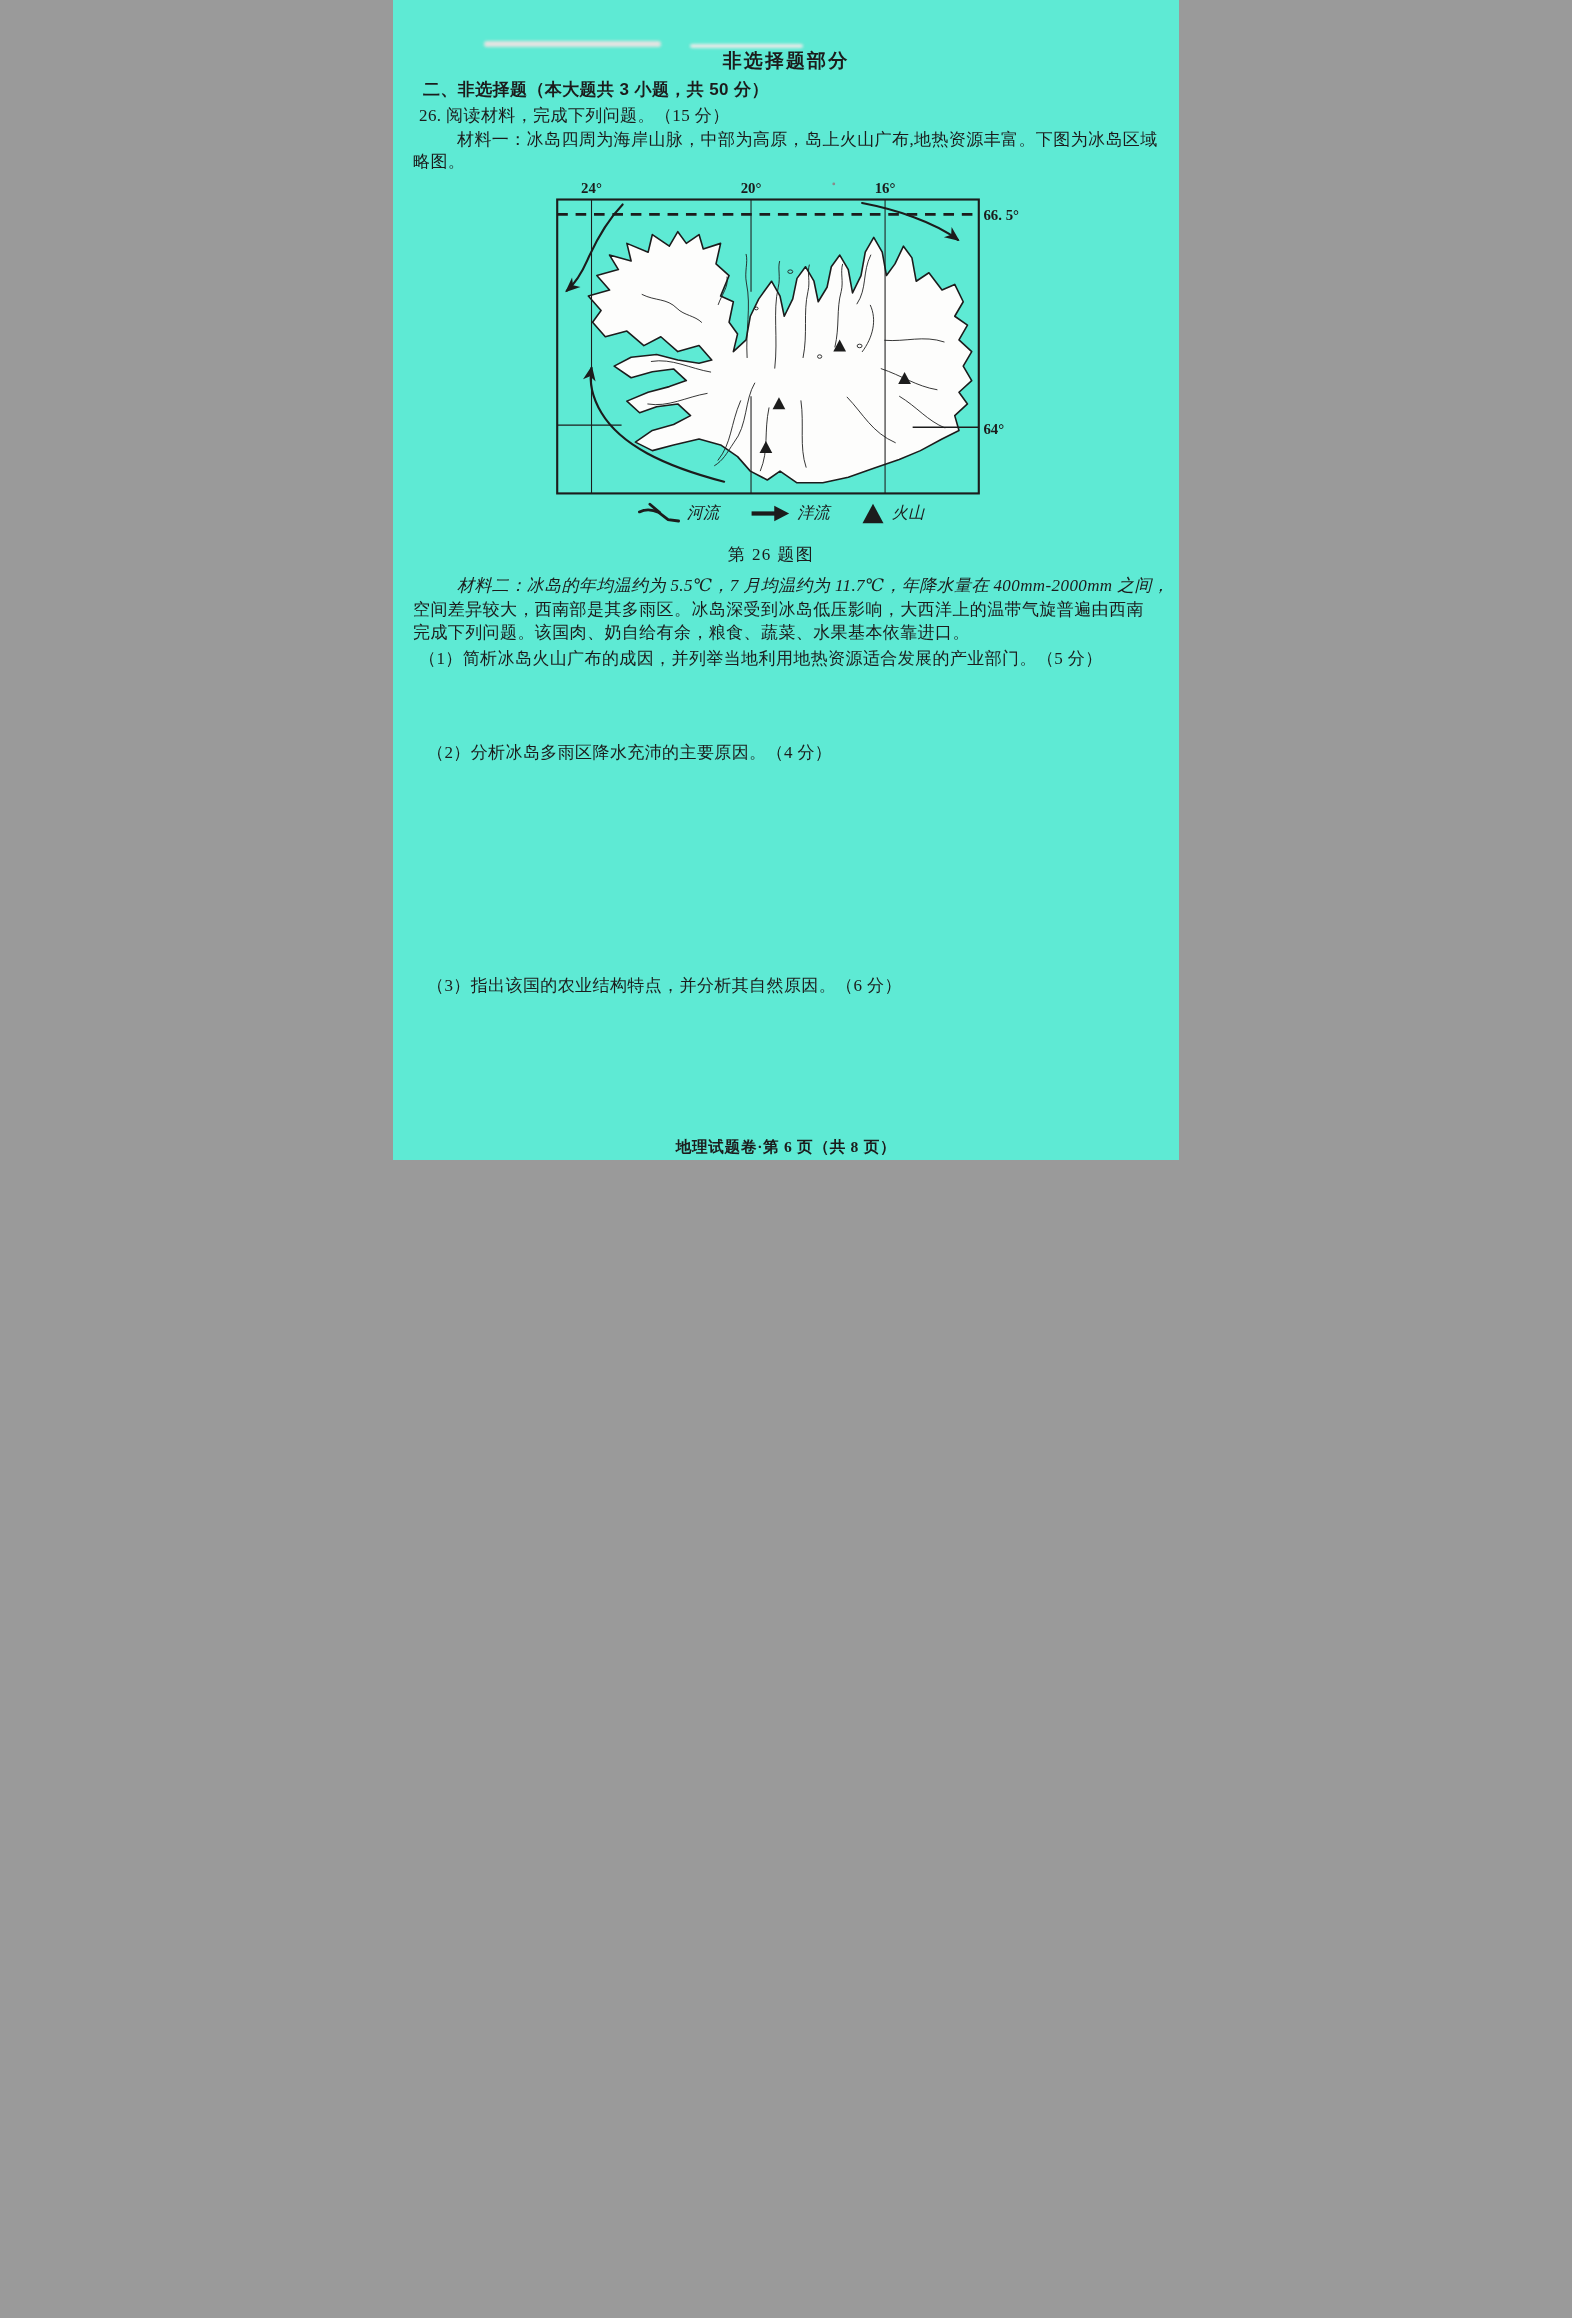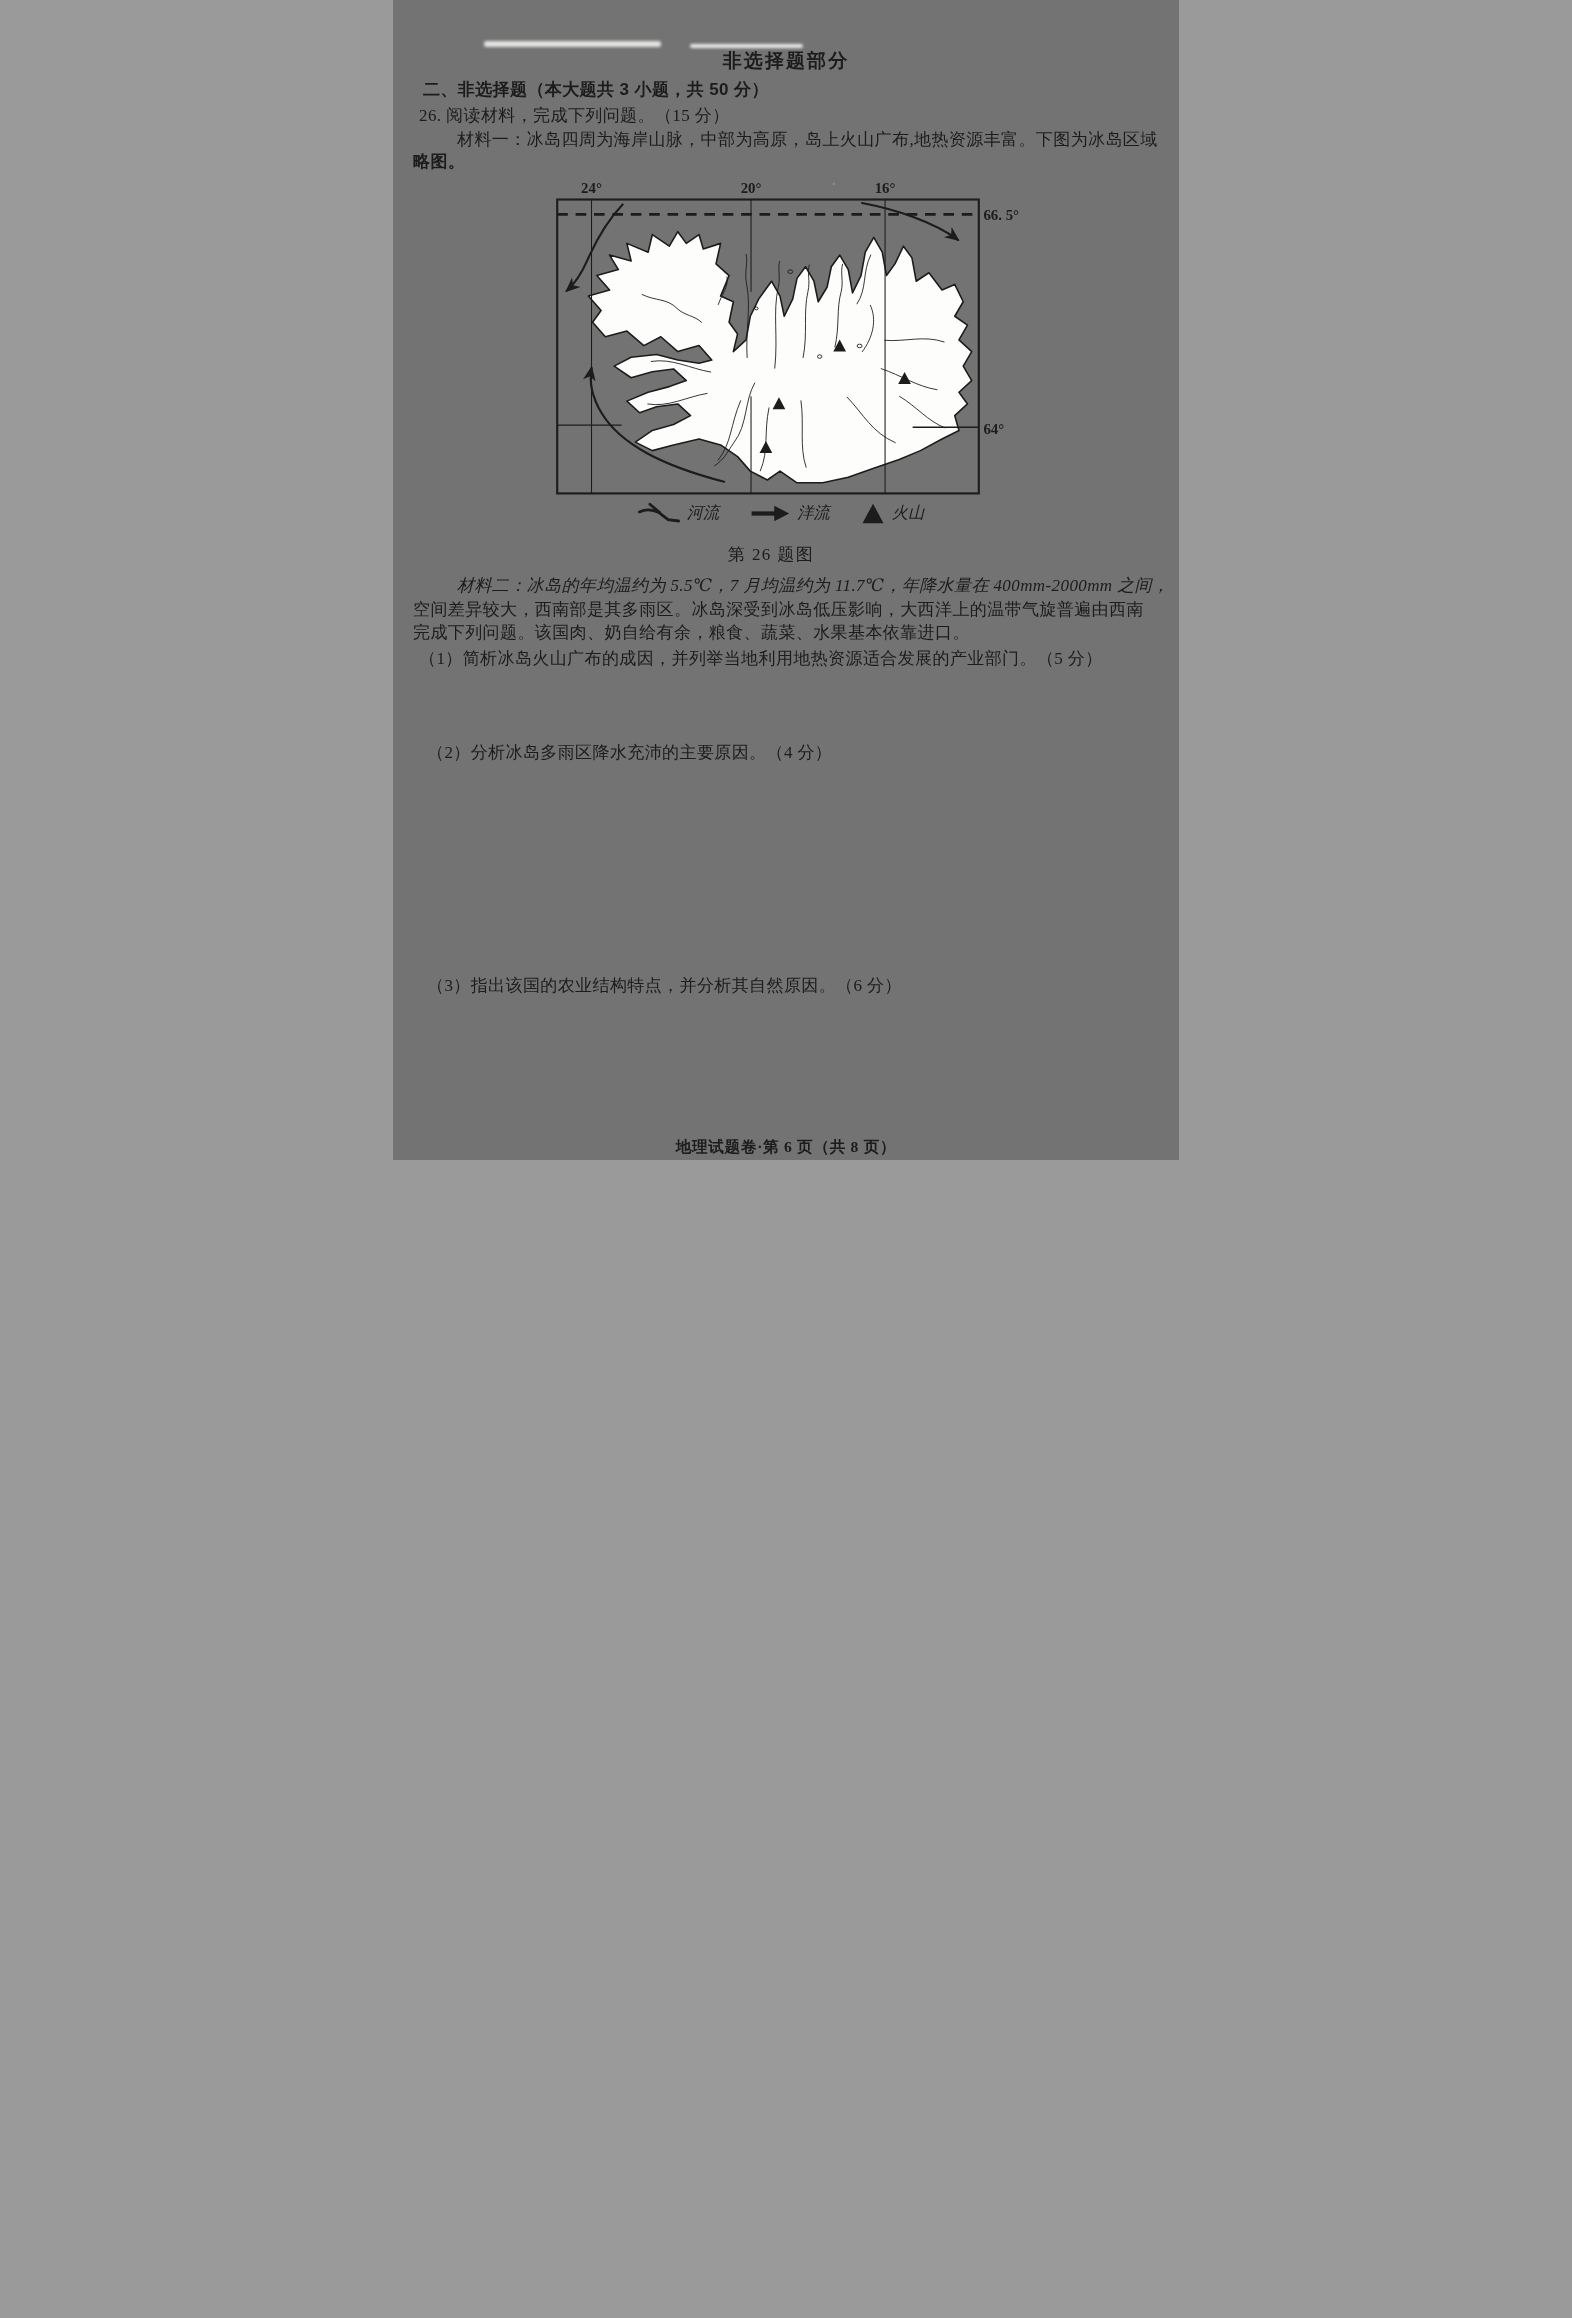--- a/index.html
+++ b/index.html
@@ -7,7 +7,7 @@
     position:relative;
     width:786px;height:1160px;
     margin:0 auto;
-    background:#737373;
+    background:#5eead4;
     color:#1c1c1c;
     font-family:"Liberation Serif","DejaVu Serif",serif;
     overflow:hidden;

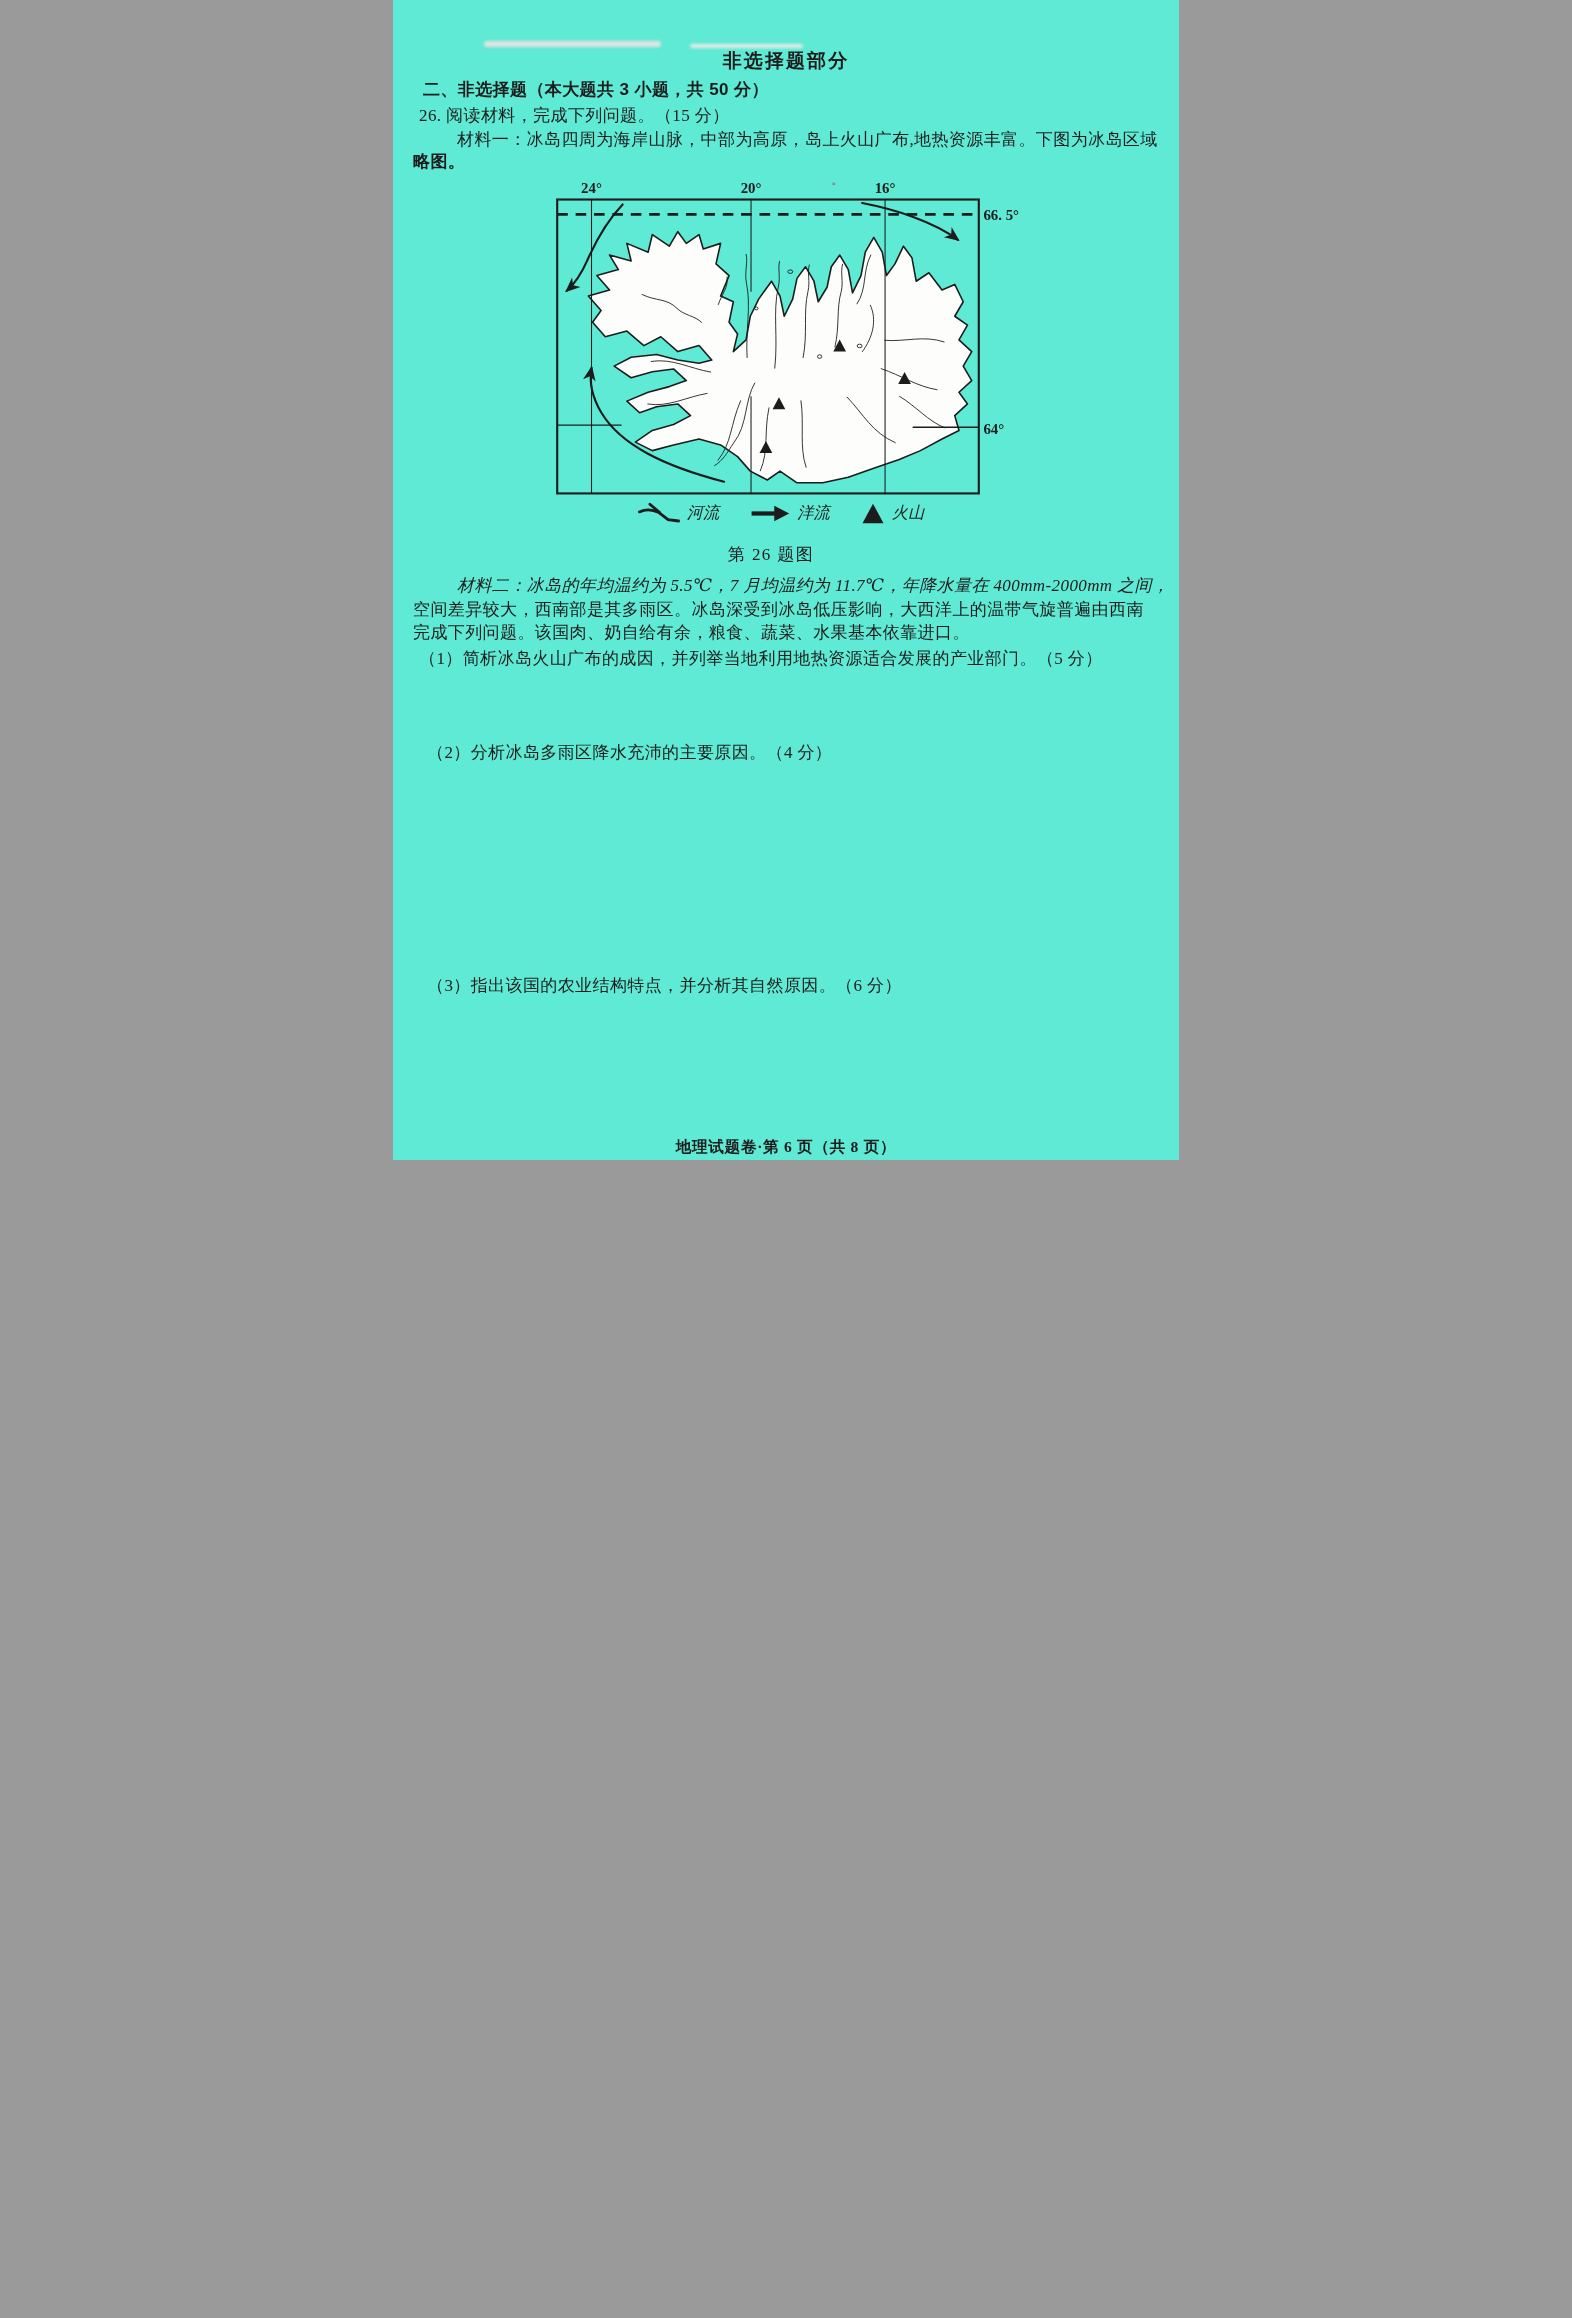--- a/index.html
+++ b/index.html
@@ -32,7 +32,7 @@
   .section-header{top:79px;left:30px;font-size:17px;}
   .q26-intro{top:105px;left:26px;}
   .m1-l1{top:129px;left:64px;}
-  .m1-l2{top:151px;left:20px;font-weight:bold;}
+  .m1-l2{top:151px;left:20px;}
   .map-svg{position:absolute;left:149px;top:166px;width:481px;height:333px;}
   .legend-row{
     position:absolute;left:165px;top:502px;width:426px;

